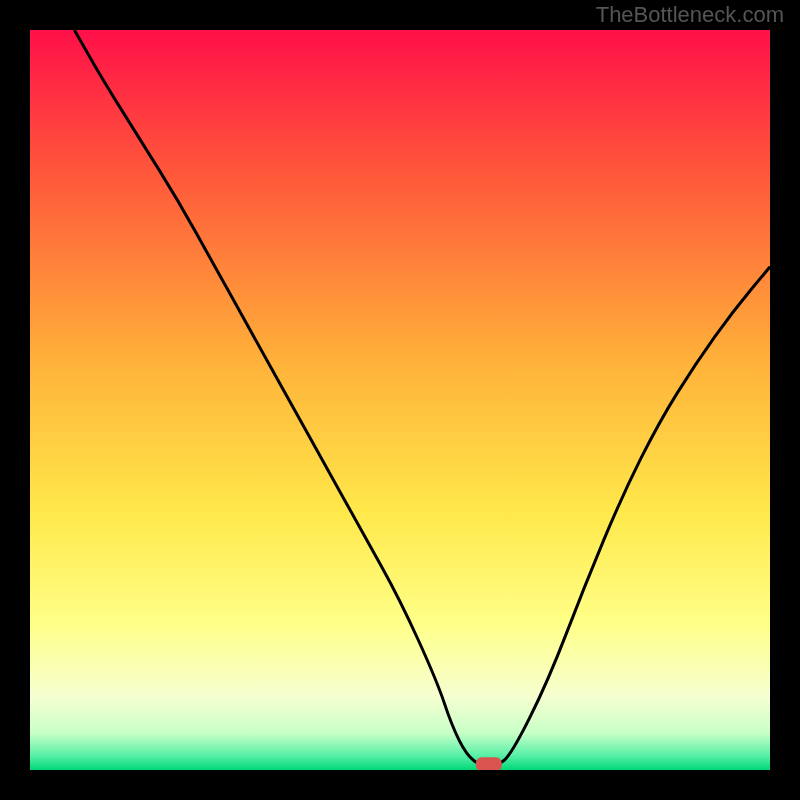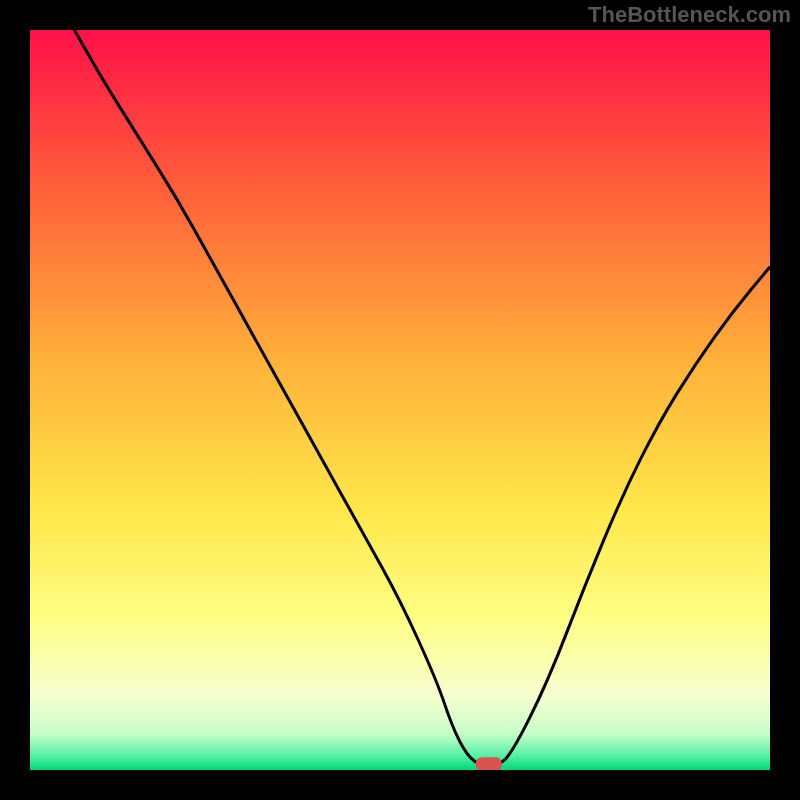--- a/index.html
+++ b/index.html
@@ -19,10 +19,10 @@
   .watermark {
     position: absolute;
     top: 2px;
-    right: 9px;
+    right: 16px;
     color: #555;
     font-size: 22px;
-    font-weight: 700;
+    font-weight: 400;
     z-index: 20;
     user-select: none;
   }

